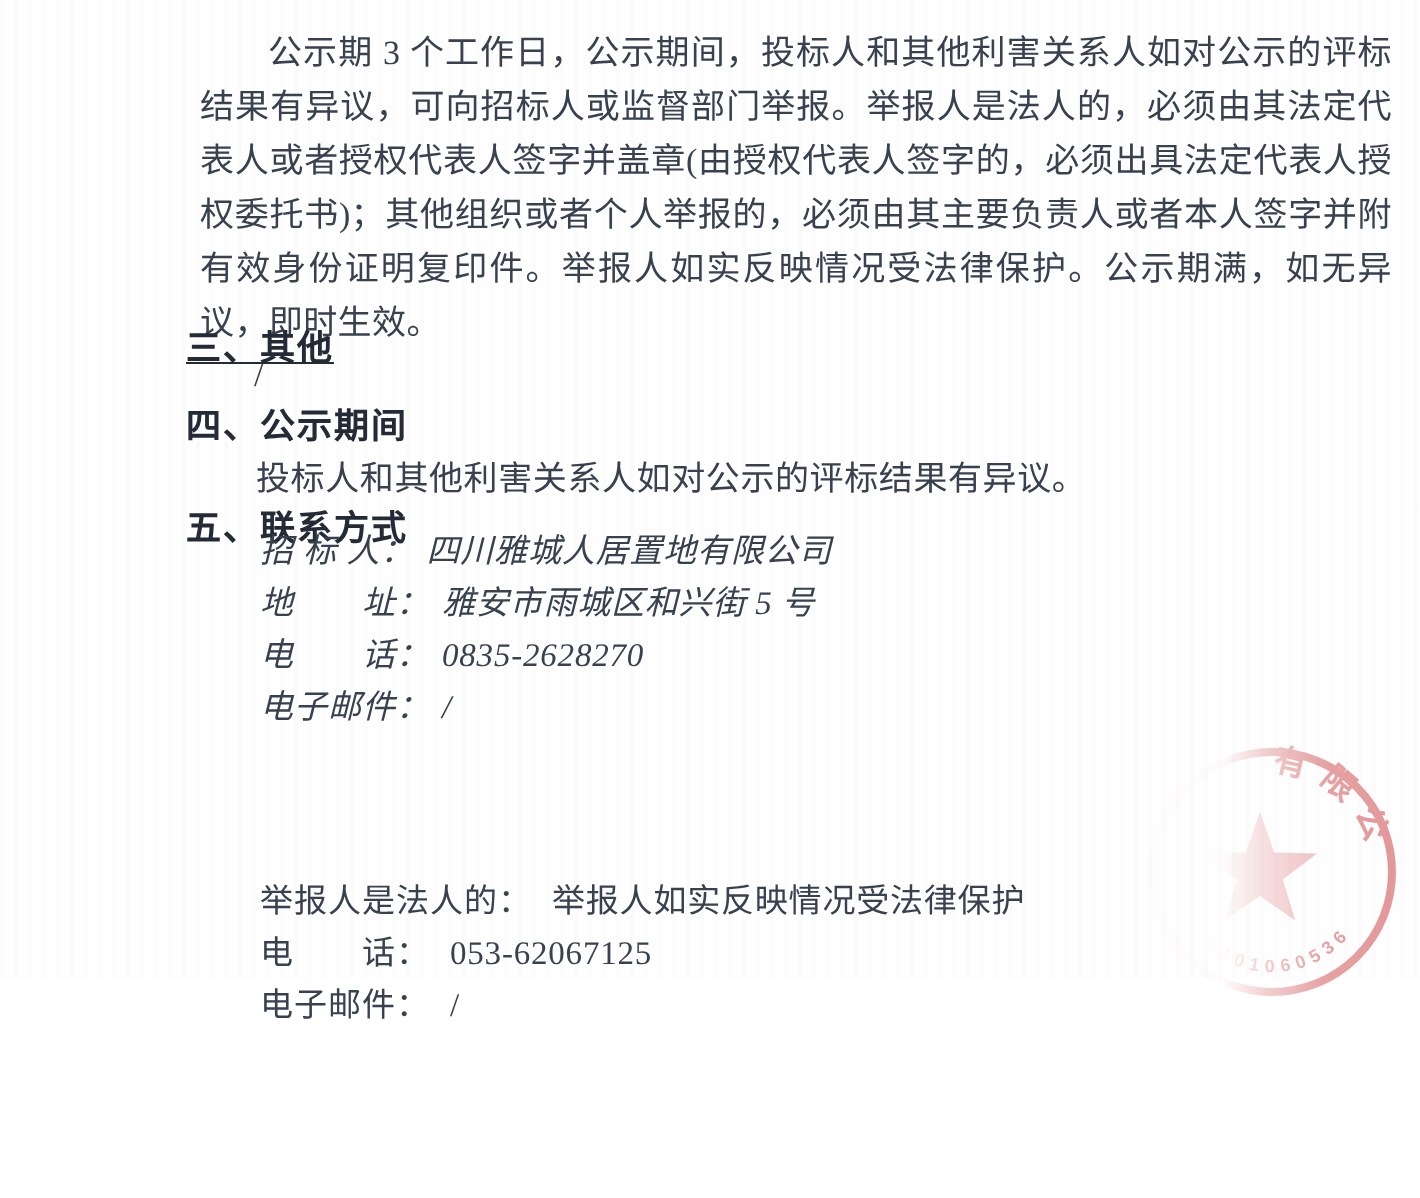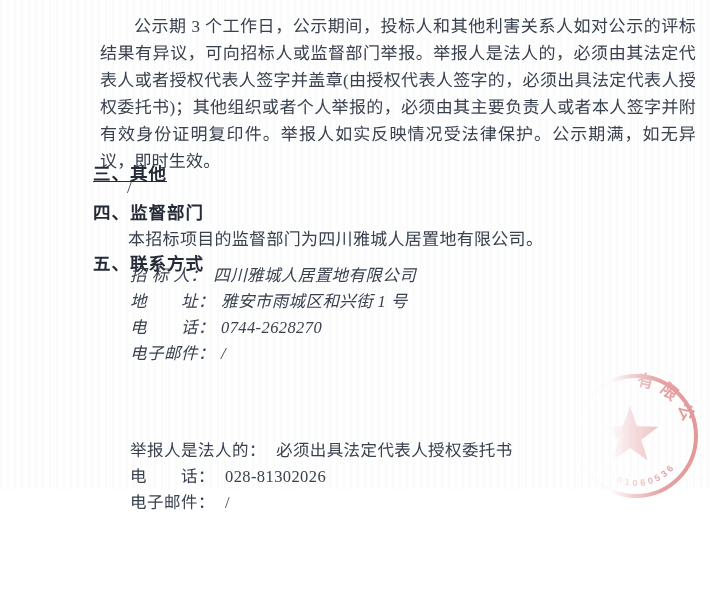--- a/index.html
+++ b/index.html
@@ -73,7 +73,7 @@
 
   <div class="slash-line">/</div>
 
-  <div class="heading h-four">四、监督部门</div>
+  <div class="heading h-four">四、公示期间</div>
 
   <div class="supervisor-line">本招标项目的监督部门为四川雅城人居置地有限公司。</div>
 

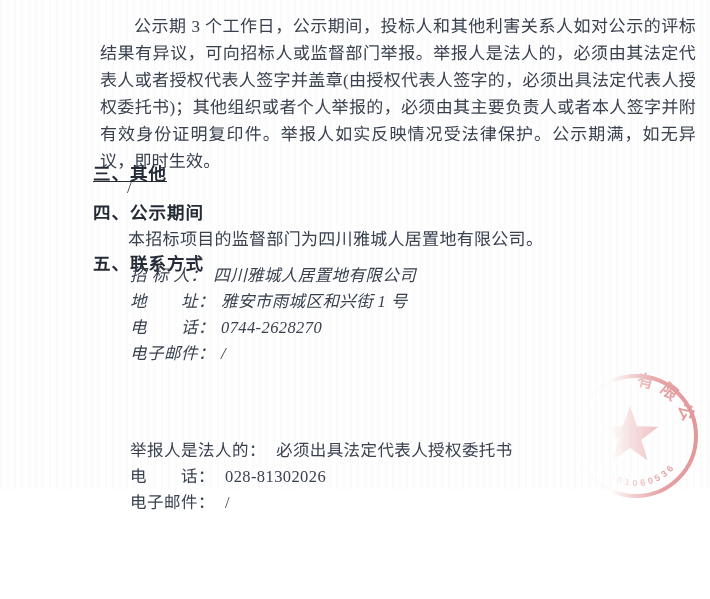--- a/index.html
+++ b/index.html
@@ -75,7 +75,7 @@
 
   <div class="heading h-four">四、公示期间</div>
 
-  <div class="supervisor-line">本招标项目的监督部门为四川雅城人居置地有限公司。</div>
+  <div class="supervisor-line">投标人和其他利害关系人如对公示的评标结果有异议。</div>
 
   <div class="heading h-five">五、联系方式</div>
 

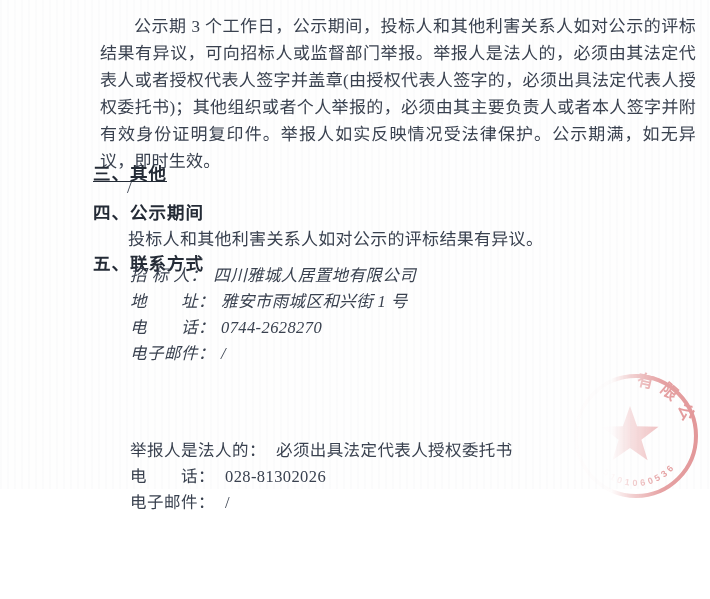--- a/index.html
+++ b/index.html
@@ -84,7 +84,7 @@
       <span class="c-label">招 标 人：</span><span class="c-value">四川雅城人居置地有限公司</span>
     </div>
     <div class="c-row">
-      <span class="c-label">地　　址：</span><span class="c-value">雅安市雨城区和兴街 1 号</span>
+      <span class="c-label">地　　址：</span><span class="c-value">雅安市雨城区和兴街 5 号</span>
     </div>
     <div class="c-row">
       <span class="c-label">电　　话：</span><span class="c-value">0744-2628270</span>

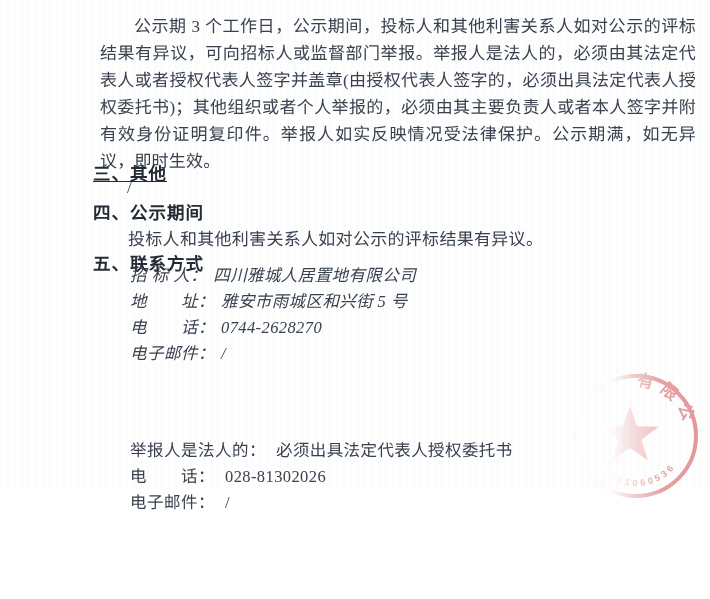--- a/index.html
+++ b/index.html
@@ -87,7 +87,7 @@
       <span class="c-label">地　　址：</span><span class="c-value">雅安市雨城区和兴街 5 号</span>
     </div>
     <div class="c-row">
-      <span class="c-label">电　　话：</span><span class="c-value">0744-2628270</span>
+      <span class="c-label">电　　话：</span><span class="c-value">0835-2628270</span>
     </div>
     <div class="c-row">
       <span class="c-label">电子邮件：</span><span class="c-value">/</span>

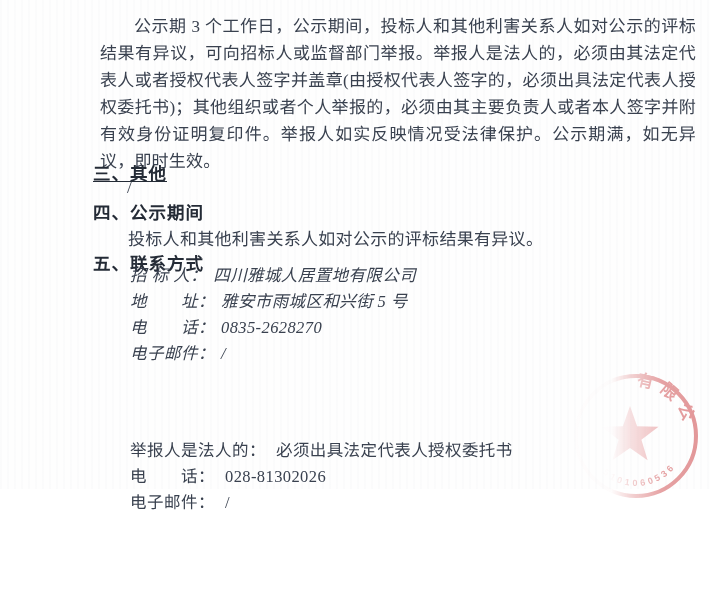--- a/index.html
+++ b/index.html
@@ -96,7 +96,7 @@
 
   <div class="contact-block agency">
     <div class="c-row">
-      <span class="c-label">举报人是法人的：</span><span class="c-value">必须出具法定代表人授权委托书</span>
+      <span class="c-label">举报人是法人的：</span><span class="c-value">举报人如实反映情况受法律保护</span>
     </div>
     <div class="c-row">
       <span class="c-label">电　　话：</span><span class="c-value">028-81302026</span>

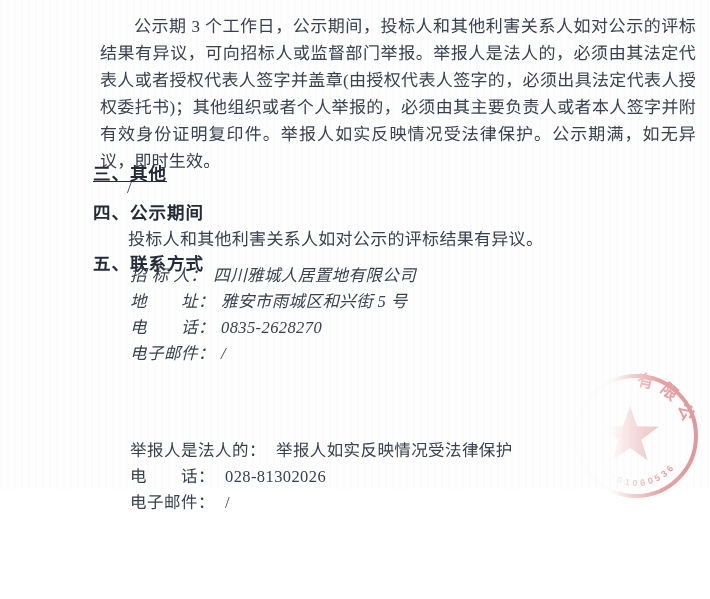--- a/index.html
+++ b/index.html
@@ -99,7 +99,7 @@
       <span class="c-label">举报人是法人的：</span><span class="c-value">举报人如实反映情况受法律保护</span>
     </div>
     <div class="c-row">
-      <span class="c-label">电　　话：</span><span class="c-value">028-81302026</span>
+      <span class="c-label">电　　话：</span><span class="c-value">053-62067125</span>
     </div>
     <div class="c-row">
       <span class="c-label">电子邮件：</span><span class="c-value">/</span>

